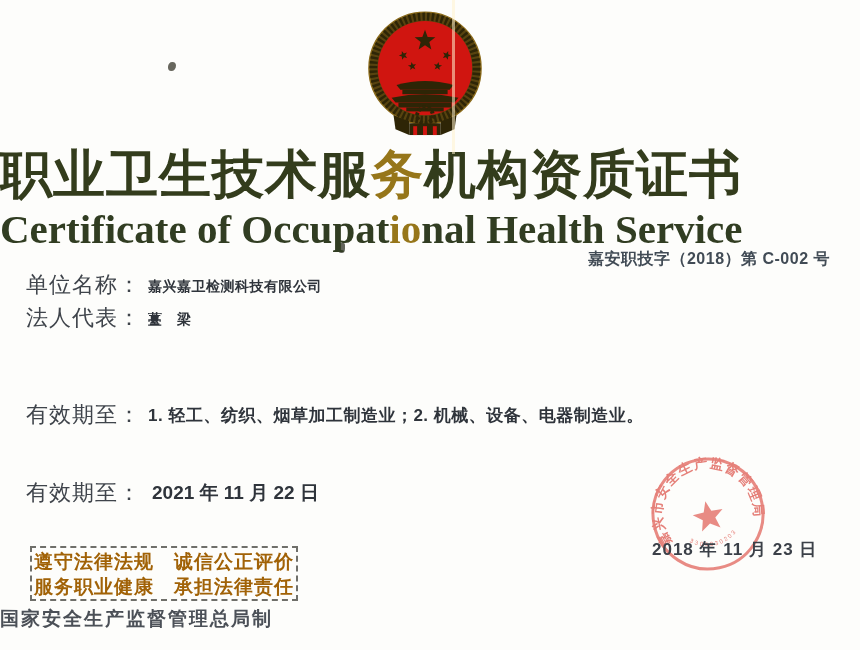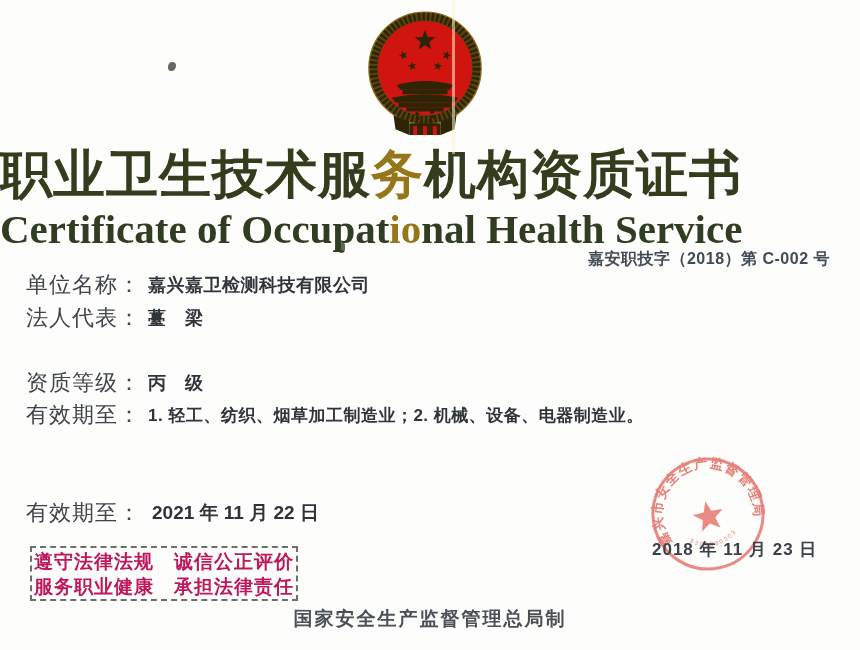--- a/index.html
+++ b/index.html
@@ -42,7 +42,7 @@
     font-size:22px;color:#3f444b;letter-spacing:1px;
   }
   .field .val{
-    font-size:18px;font-weight:bold;color:#2f343b;vertical-align:1px;letter-spacing:.5px;
+    font-size:14px;font-weight:bold;color:#2f343b;vertical-align:1px;letter-spacing:.5px;
   }
   .f0{top:270px;} .f1{top:303px;} .f2{top:336px;} .f3{top:368px;} .f4{top:400px;}
   .f4 .val{font-size:17px;}

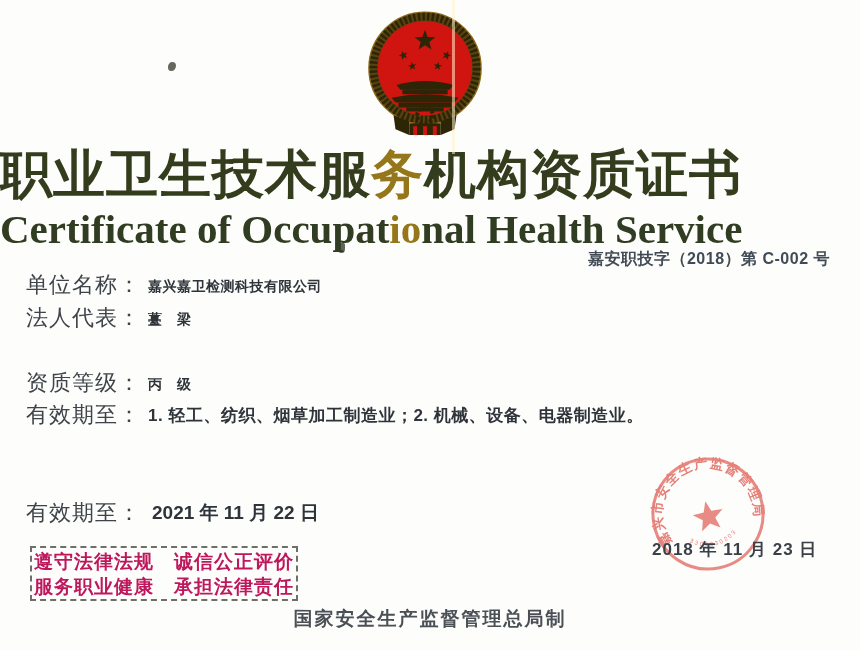--- a/index.html
+++ b/index.html
@@ -134,9 +134,6 @@
   <div class="field f1">
     <span class="lbl">法人代表：</span><span class="val">薹　梁</span>
   </div>
-  <div class="field f3">
-    <span class="lbl">资质等级：</span><span class="val">丙　级</span>
-  </div>
   <div class="field f4">
     <span class="lbl">有效期至：</span><span class="val">1. 轻工、纺织、烟草加工制造业；2. 机械、设备、电器制造业。</span>
   </div>

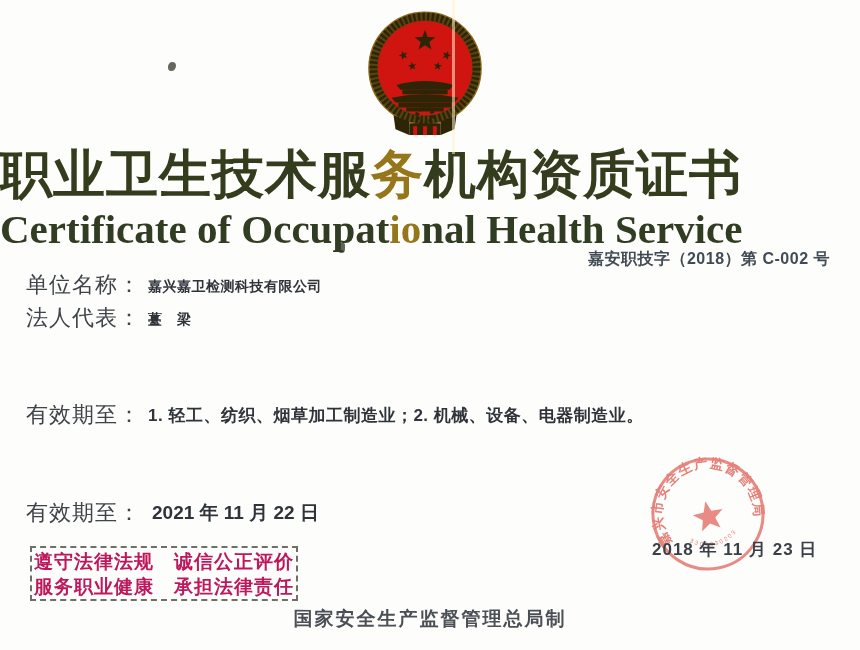--- a/index.html
+++ b/index.html
@@ -47,7 +47,7 @@
   .f0{top:270px;} .f1{top:303px;} .f2{top:336px;} .f3{top:368px;} .f4{top:400px;}
   .f4 .val{font-size:17px;}
 
-  .validity{position:absolute;left:26px;top:478px;white-space:nowrap;margin-top:20px;}
+  .validity{position:absolute;left:26px;top:478px;white-space:nowrap;}
   .validity .lbl{
     display:inline-block;width:126px;
     font-family:"Liberation Serif","DejaVu Serif",serif;

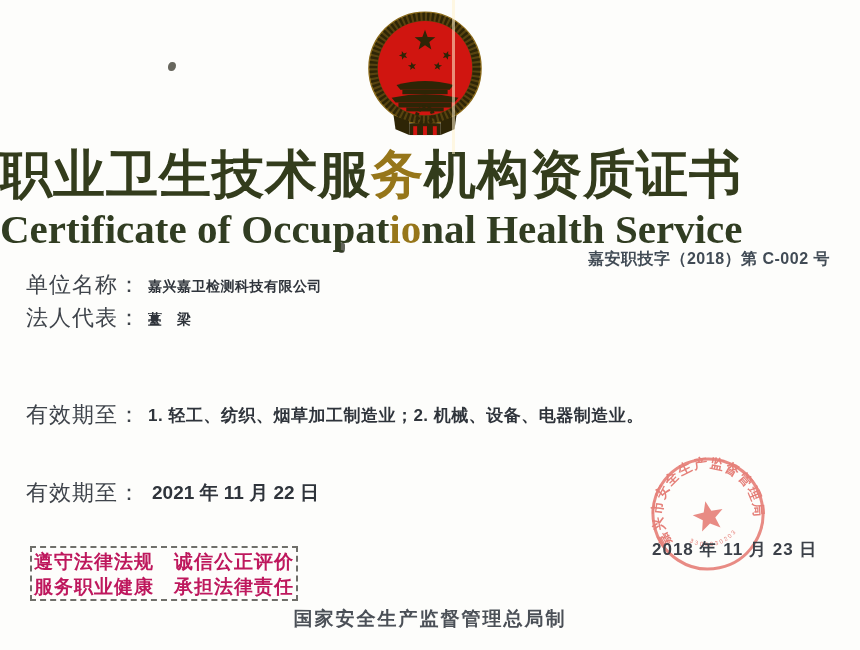--- a/index.html
+++ b/index.html
@@ -66,7 +66,7 @@
     border:2px dashed #6f6f6a;box-sizing:border-box;
     display:flex;flex-direction:column;justify-content:center;align-items:center;
     font-family:"Liberation Serif","DejaVu Serif",serif;font-weight:bold;
-    font-size:19px;color:#be185d;line-height:25px;letter-spacing:1px;white-space:nowrap;
+    font-size:19px;color:#a16207;line-height:25px;letter-spacing:1px;white-space:nowrap;
   }
   .footer{
     position:absolute;left:0;top:606px;width:100%;text-align:center;

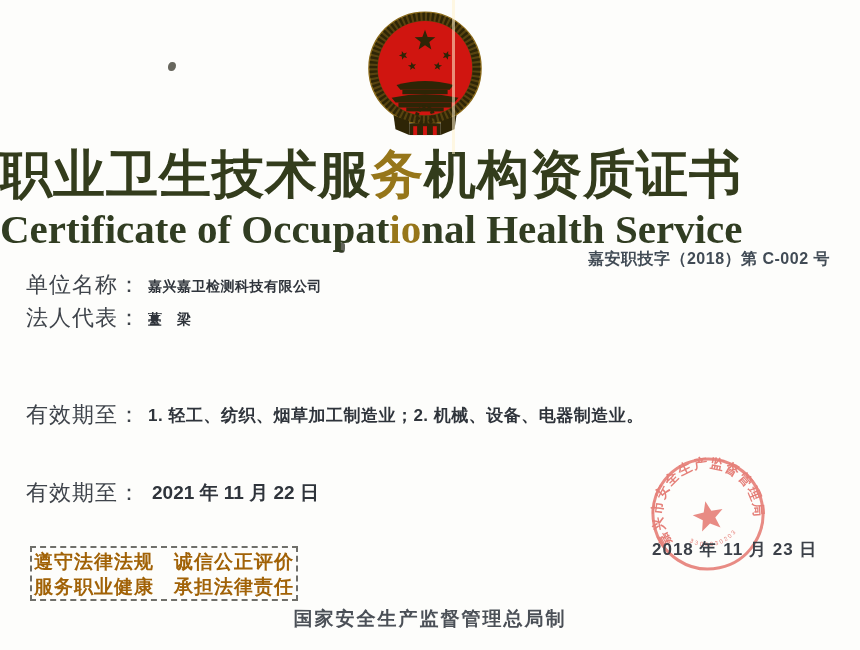--- a/index.html
+++ b/index.html
@@ -69,7 +69,7 @@
     font-size:19px;color:#a16207;line-height:25px;letter-spacing:1px;white-space:nowrap;
   }
   .footer{
-    position:absolute;left:0;top:606px;width:100%;text-align:center;
+    position:absolute;left:0;top:606px;width:100%;text-align:left;
     font-size:19px;font-weight:bold;color:#4b5057;letter-spacing:2px;
   }
 </style>

